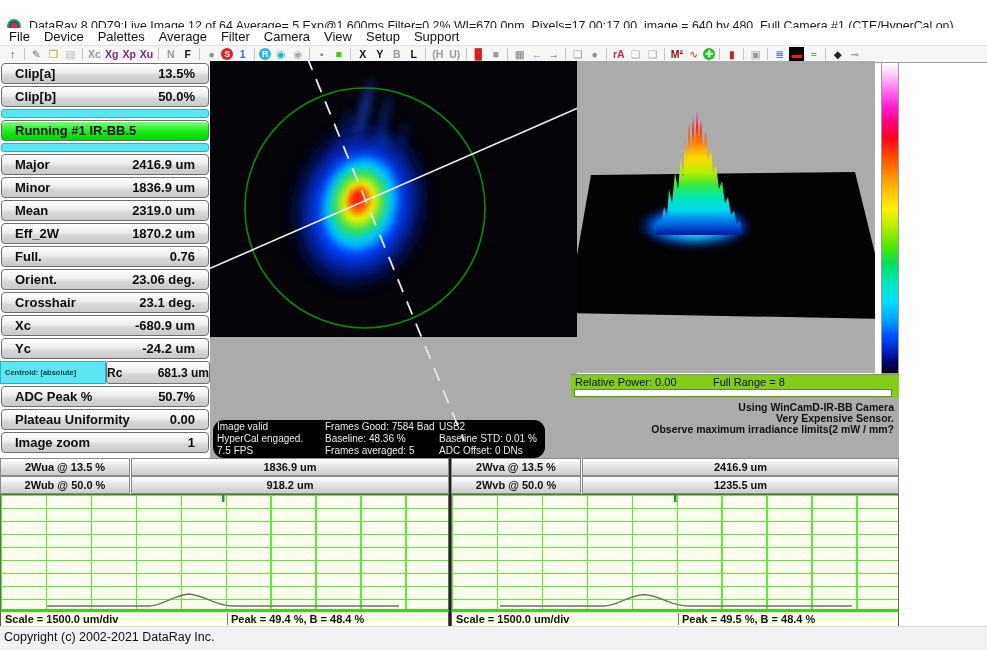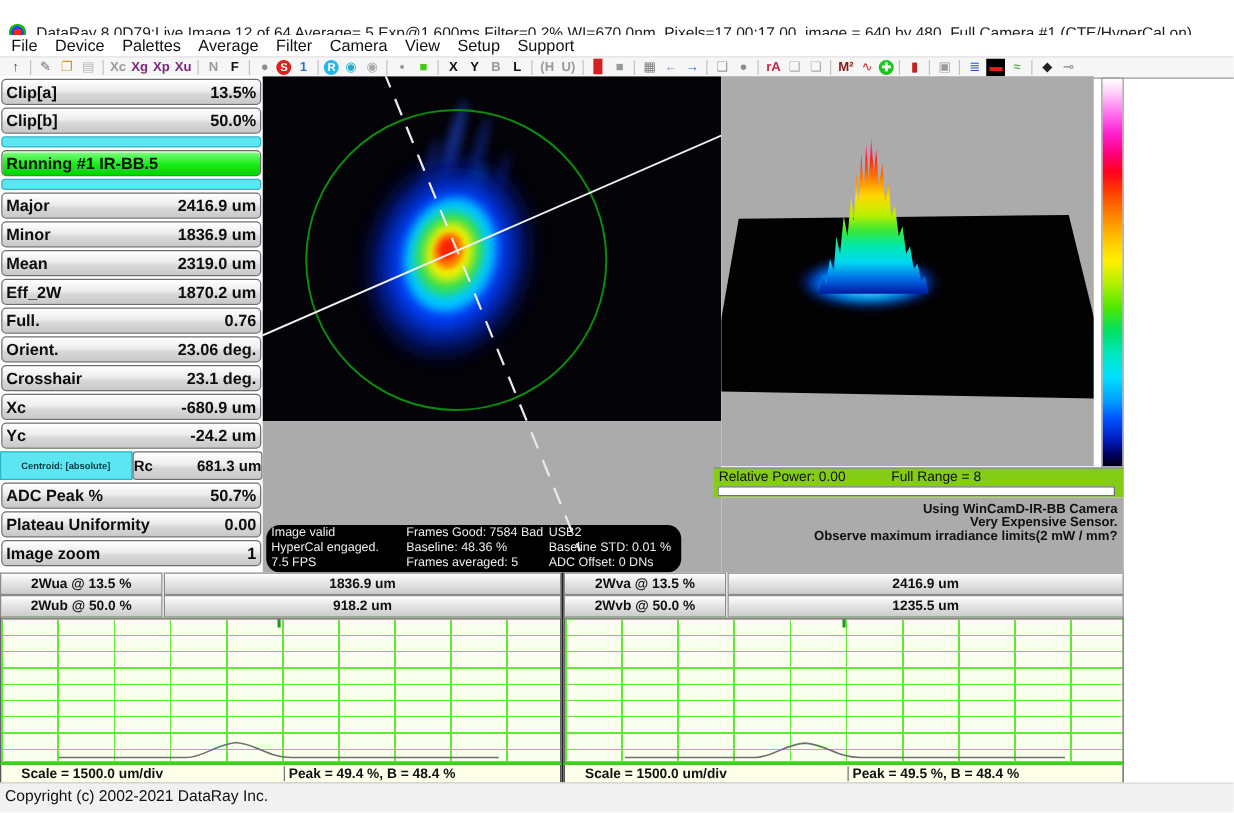--- a/index.html
+++ b/index.html
@@ -27,7 +27,7 @@
   .prow{height:21px;margin:0 1px 2px 1px;border:1px solid #6e6e6e;border-radius:4px;
     background:linear-gradient(180deg,#ffffff,#ededed 45%,#d8d8d8 60%,#c9c9c9);
     box-shadow:inset 0 1px 0 #fff;display:flex;align-items:center;justify-content:space-between;
-    padding:0 3px;font-weight:bold;font-size:13px;color:#0d0d0d;box-sizing:border-box;}
+    padding:0 13px;font-weight:bold;font-size:13px;color:#0d0d0d;box-sizing:border-box;}
   .prow.running{background:linear-gradient(180deg,#86ff86,#18ee18 55%,#00d400);justify-content:flex-start;}
   .pstrip{height:7px;margin:0 1px 2px 1px;border:1px solid #2fb3c4;border-radius:3px;background:#5ce6f2;}
   .pcent{display:flex;height:23px;margin:0 0 2px 0;}

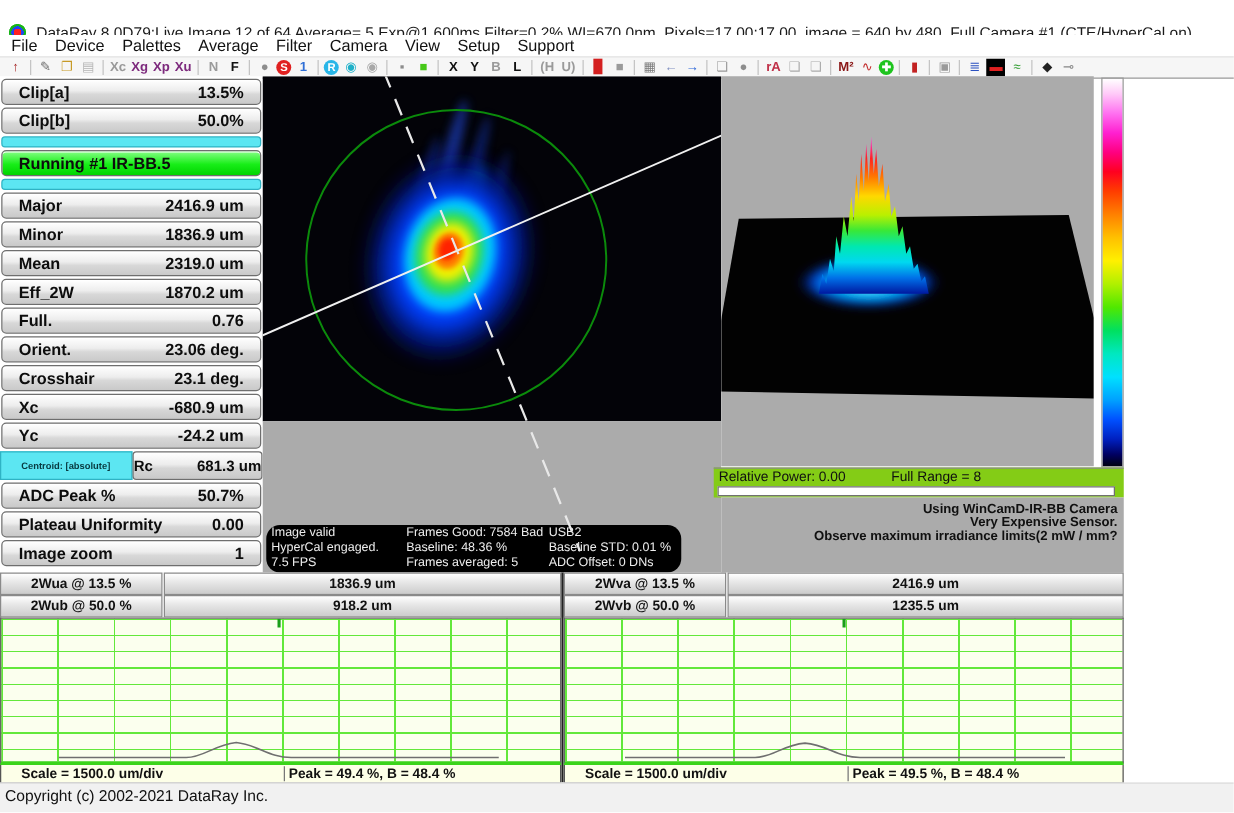--- a/index.html
+++ b/index.html
@@ -32,7 +32,7 @@
   .pstrip{height:7px;margin:0 1px 2px 1px;border:1px solid #2fb3c4;border-radius:3px;background:#5ce6f2;}
   .pcent{display:flex;height:23px;margin:0 0 2px 0;}
   .centbtn{flex:0 0 106px;background:#5ce6f2;border:1px solid #2fb3c4;display:flex;align-items:center;
-    padding-left:16px;font-weight:bold;font-size:7.5px;color:#083a40;box-sizing:border-box;}
+    padding-left:4px;font-weight:bold;font-size:7.5px;color:#083a40;box-sizing:border-box;}
   .centrest{flex:1;border:1px solid #6e6e6e;border-radius:3px;
     background:linear-gradient(180deg,#ffffff,#ededed 45%,#d6d6d6 60%,#c9c9c9);
     display:flex;align-items:center;justify-content:space-between;padding:0 0;

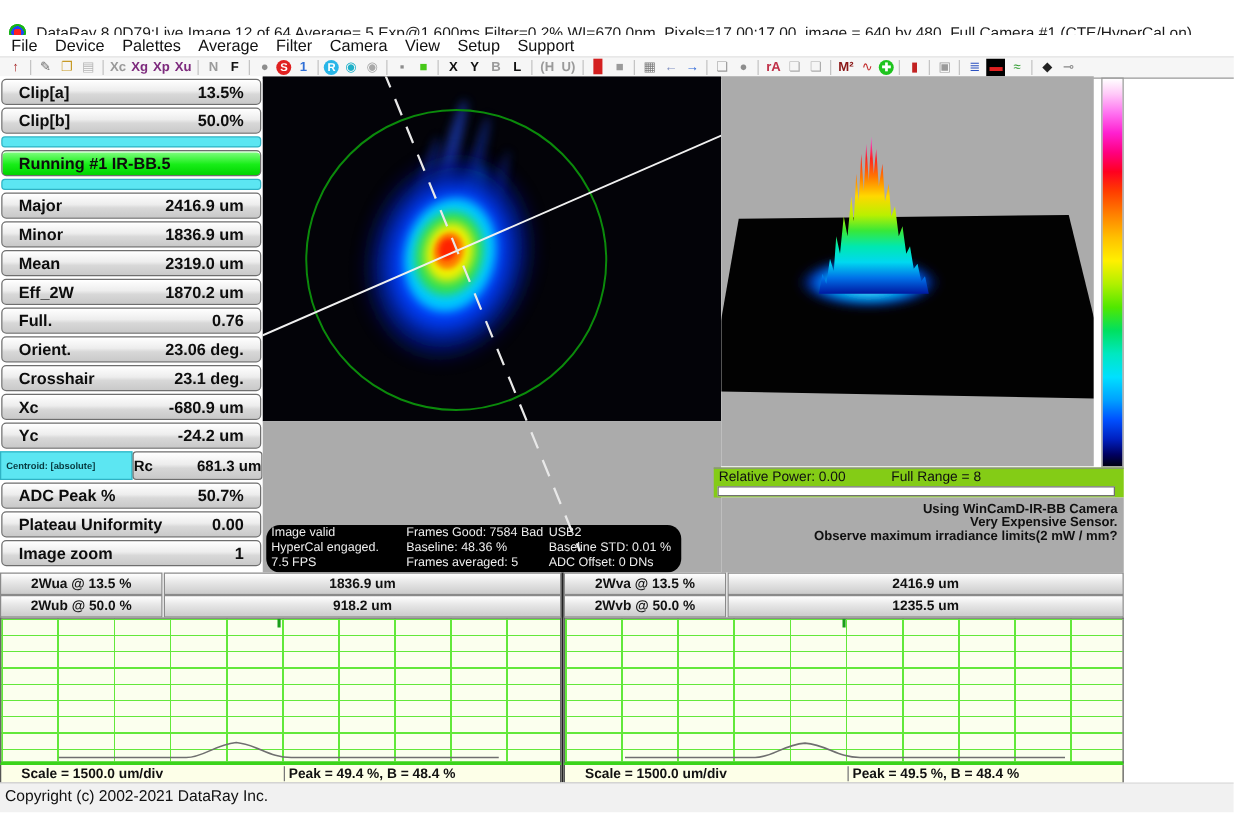--- a/index.html
+++ b/index.html
@@ -71,7 +71,7 @@
   .plot svg{position:absolute;left:0;top:0;}
   .scalebar{position:relative;height:15px;background:#fdffe8;border:1px solid #555;border-top:none;
     box-sizing:border-box;font-weight:bold;font-size:11px;color:#111;display:flex;align-items:center;}
-  .sc-scale{margin-left:16px;white-space:nowrap;}
+  .sc-scale{margin-left:4px;white-space:nowrap;}
   .sc-peak{position:absolute;left:226px;white-space:nowrap;border-left:1px solid #777;padding-left:3px;}
   
   .footer{position:absolute;left:0;top:626px;width:987px;height:24px;background:#f1f1f1;border-top:1px solid #dcdcdc;box-sizing:border-box;}

